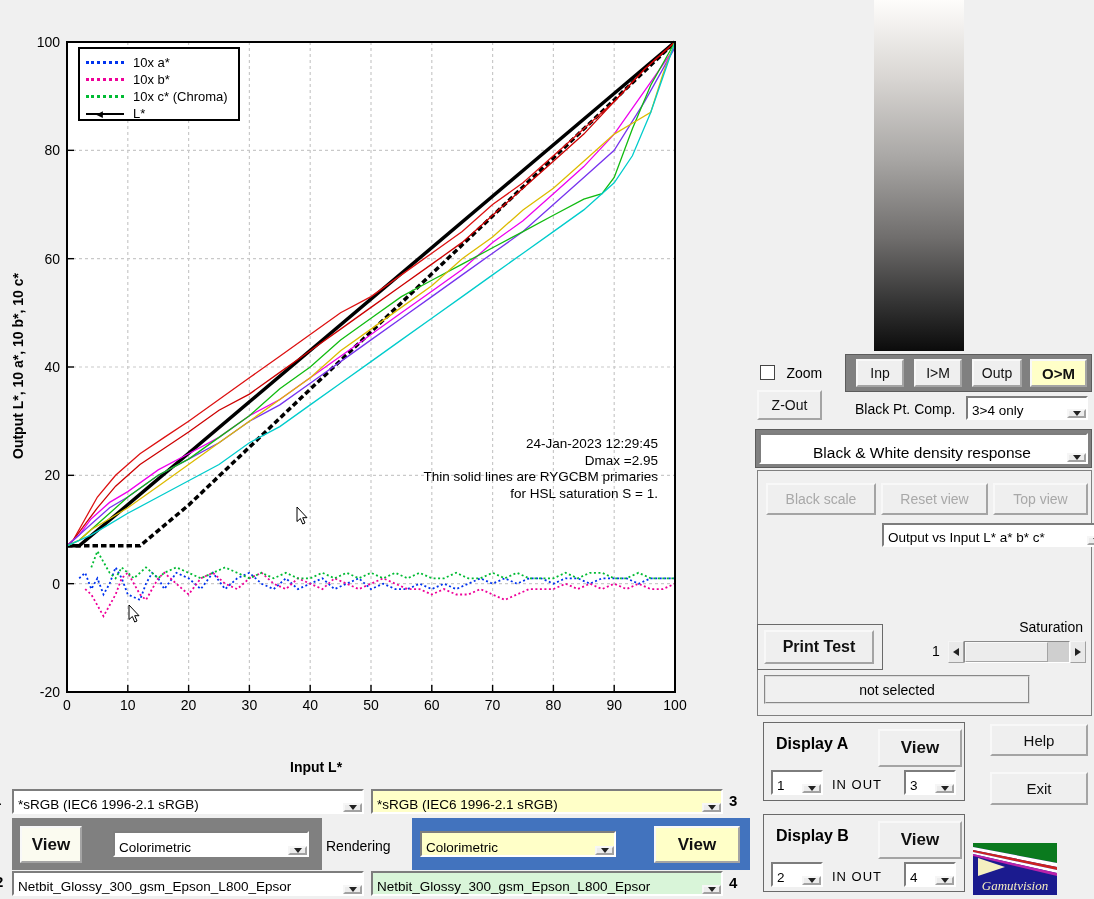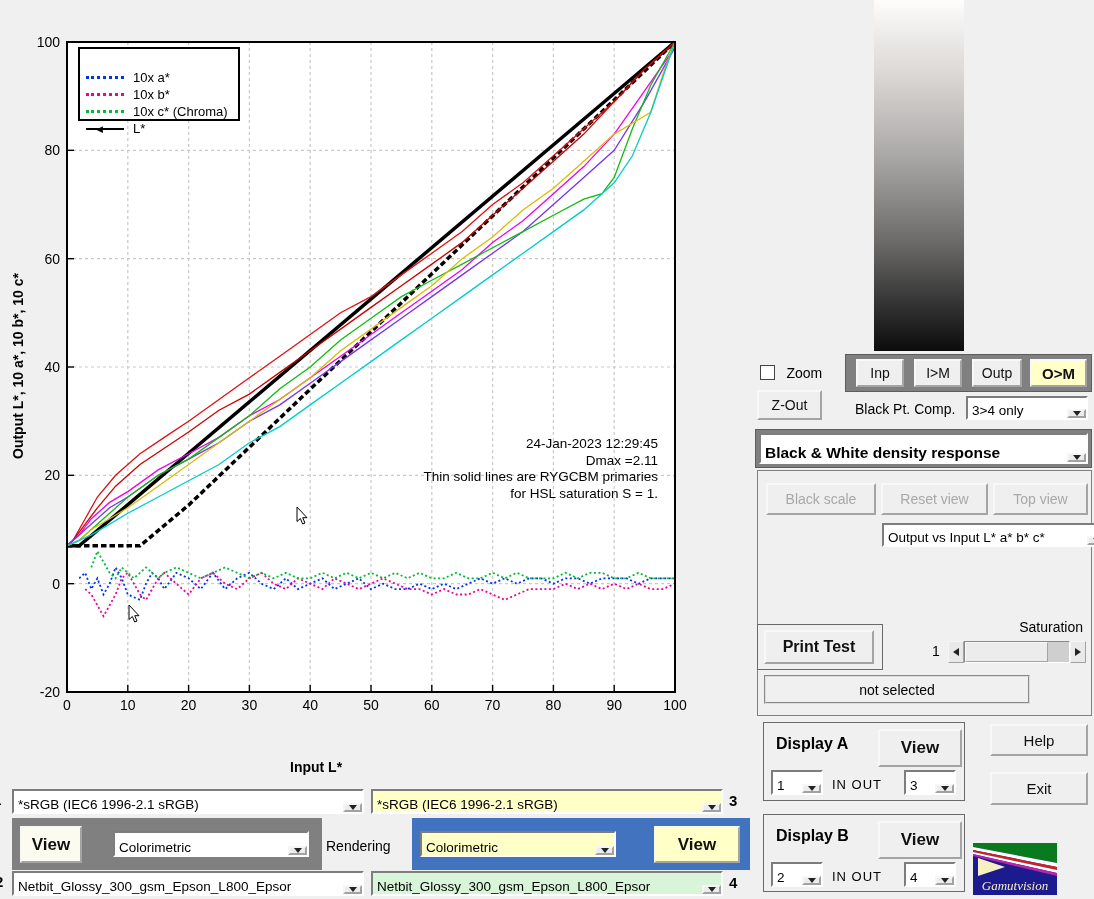--- a/index.html
+++ b/index.html
@@ -38,7 +38,7 @@
   #xlabel{position:absolute;left:290px;top:713px;width:162px;text-align:left;
           font-weight:bold;font-size:14px;margin-top:46px;}
   #legend{position:absolute;left:78px;top:47px;width:162px;height:74px;background:#fff;
-          border:2px solid #000;box-sizing:border-box;padding-top:20px;}
+          border:2px solid #000;box-sizing:border-box;padding-top:5px;}
   .leg-row{display:flex;align-items:center;height:17px;padding-left:6px;}
   .leg-sample{width:38px;height:0;margin-right:9px;position:relative;}
   .leg-marker{position:absolute;left:10px;top:-5px;font-size:9px;line-height:9px;color:#000;}

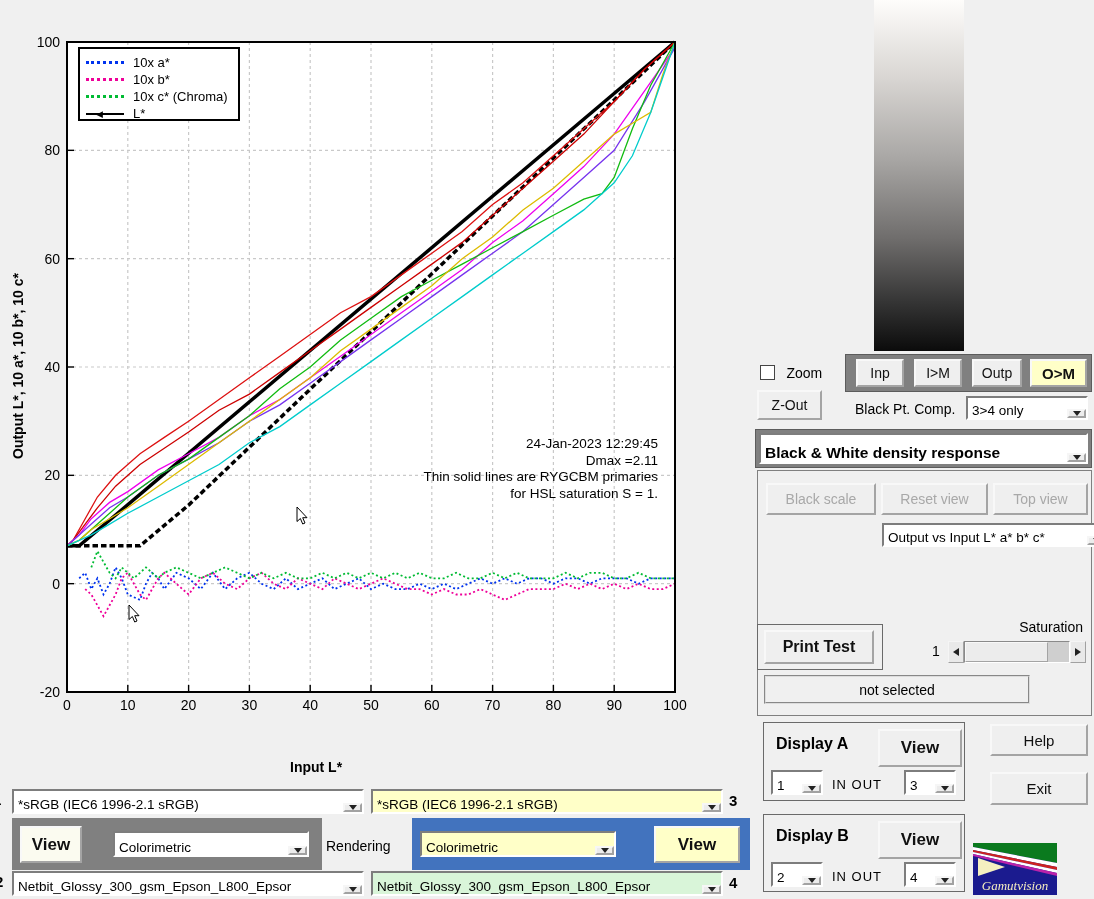--- a/index.html
+++ b/index.html
@@ -169,7 +169,7 @@
 
     <div id="annotation">
       <div>24-Jan-2023 12:29:45</div>
-      <div>Dmax =2.11</div>
+      <div>Dmax =2.95</div>
       <div>Thin solid lines are RYGCBM primaries</div>
       <div>for HSL saturation S = 1.</div>
     </div>

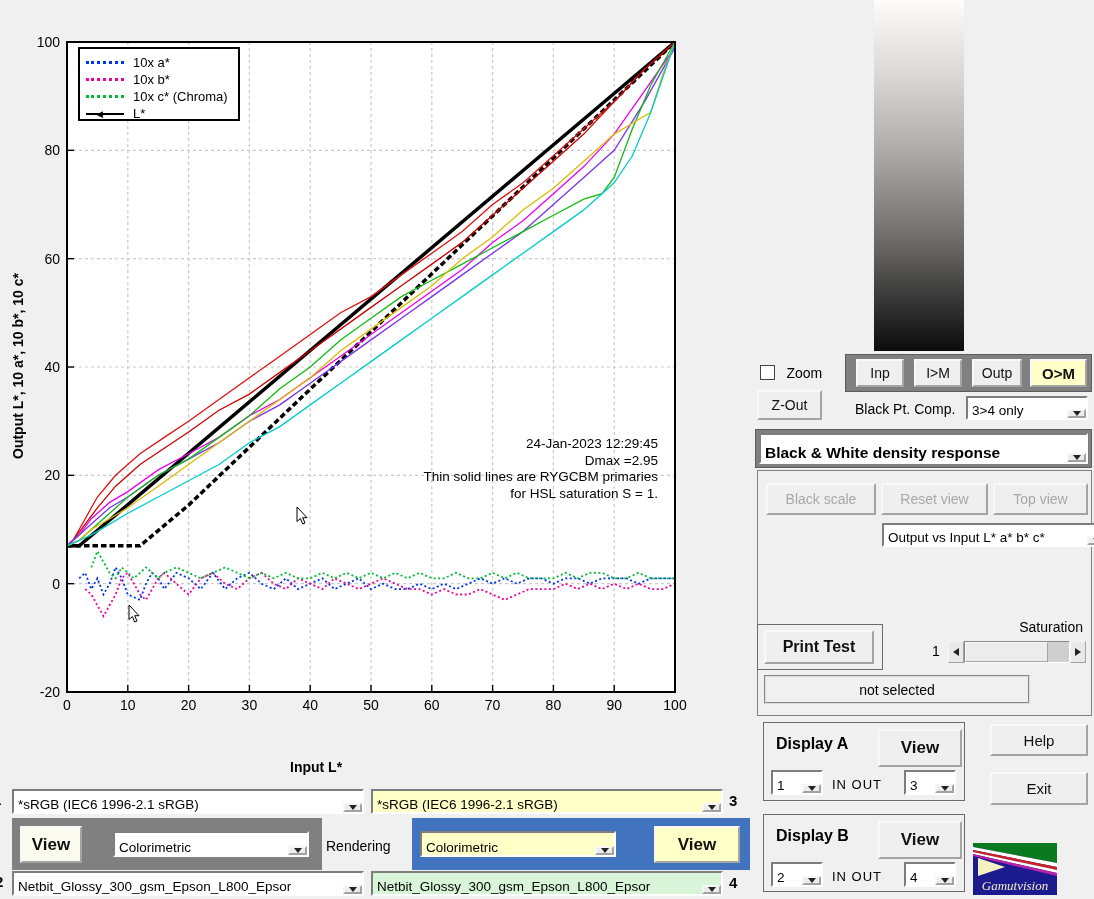--- a/index.html
+++ b/index.html
@@ -19,7 +19,7 @@
          box-sizing:border-box;}
   .combo-text{flex:1;display:flex;align-items:center;padding:0 4px;font-size:13.5px;
               white-space:nowrap;overflow:hidden;color:#000;}
-  .combo-text.bold{font-weight:bold;font-size:15.5px;}
+  .combo-text.bold{font-weight:normal;font-size:15.5px;margin-left:48px;}
   .combo-btn{width:19px;background:#ececec;border:2px outset #f6f6f6;box-sizing:border-box;
              display:flex;align-items:center;justify-content:center;}
   .tri-down{width:0;height:0;border-left:4px solid transparent;border-right:4px solid transparent;

